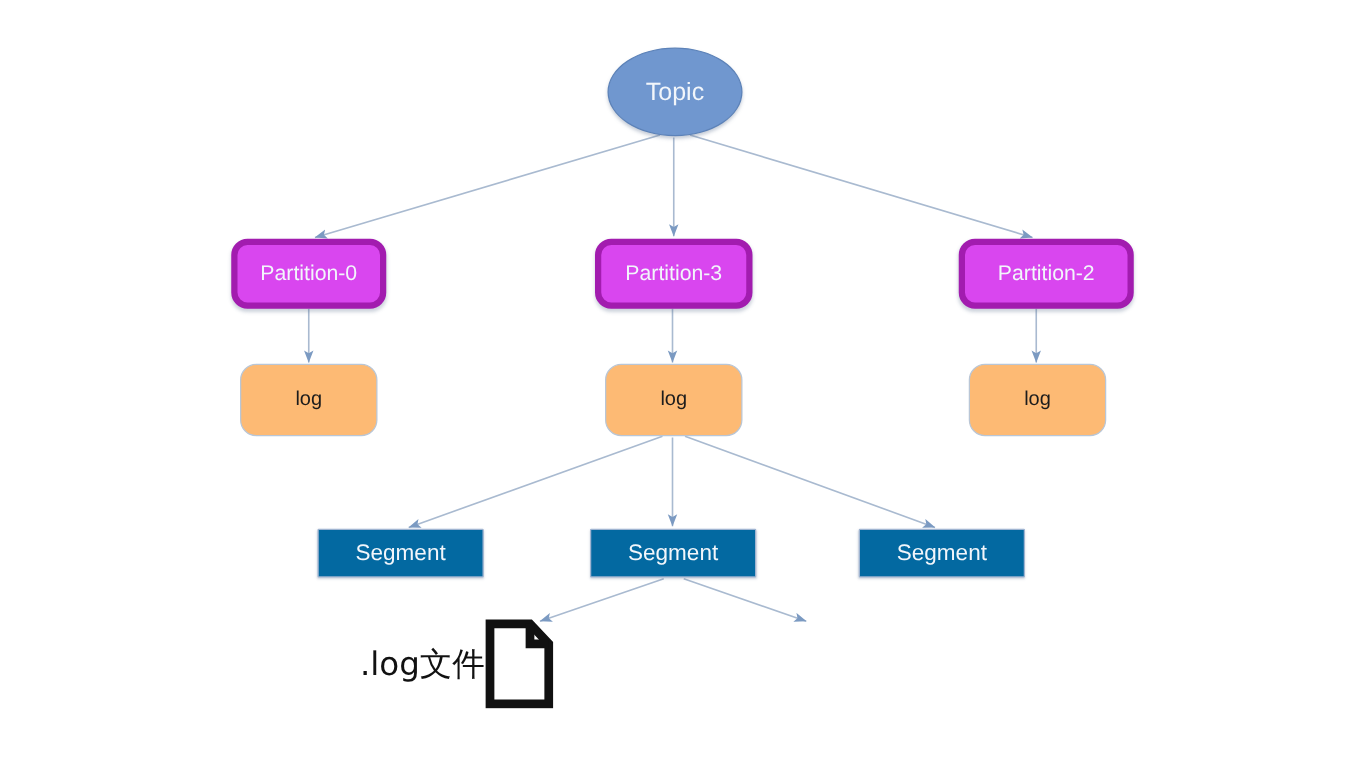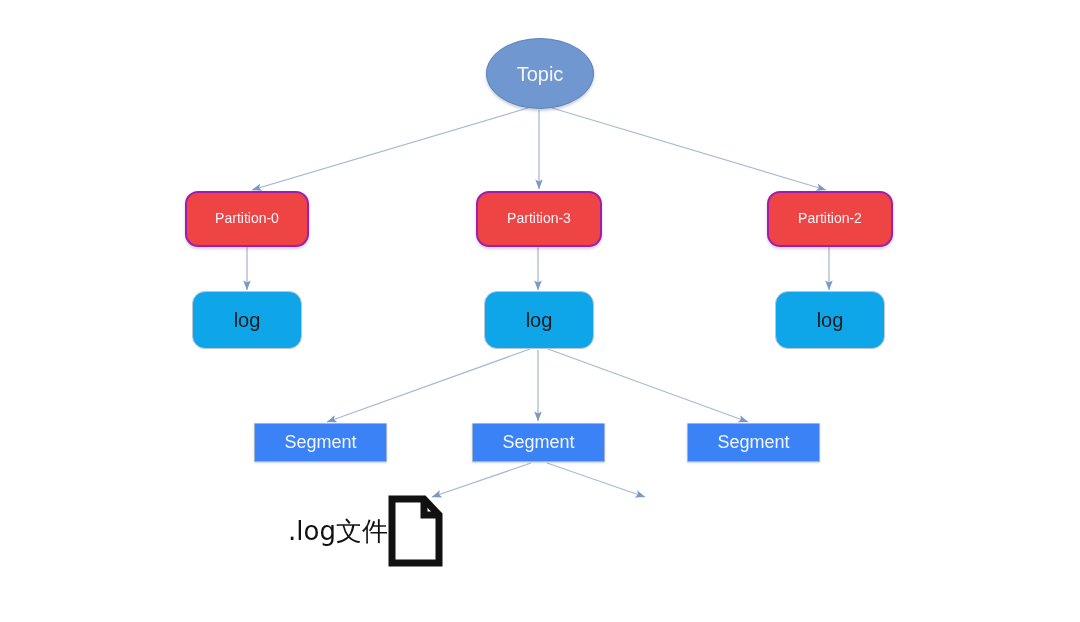--- a/index.html
+++ b/index.html
@@ -46,10 +46,10 @@
   
   .partition-node {
     border-radius: 13px;
-    background: #ef4444;
-    border: 2px solid #a21caf;
+    background: #d946ef;
+    border: 5px solid #a21caf;
     color: #f2f6fb;
-    font-size: 14px;
+    font-size: 17px;
     box-shadow: 0 2px 3px rgba(90,110,140,0.3);
   }
   

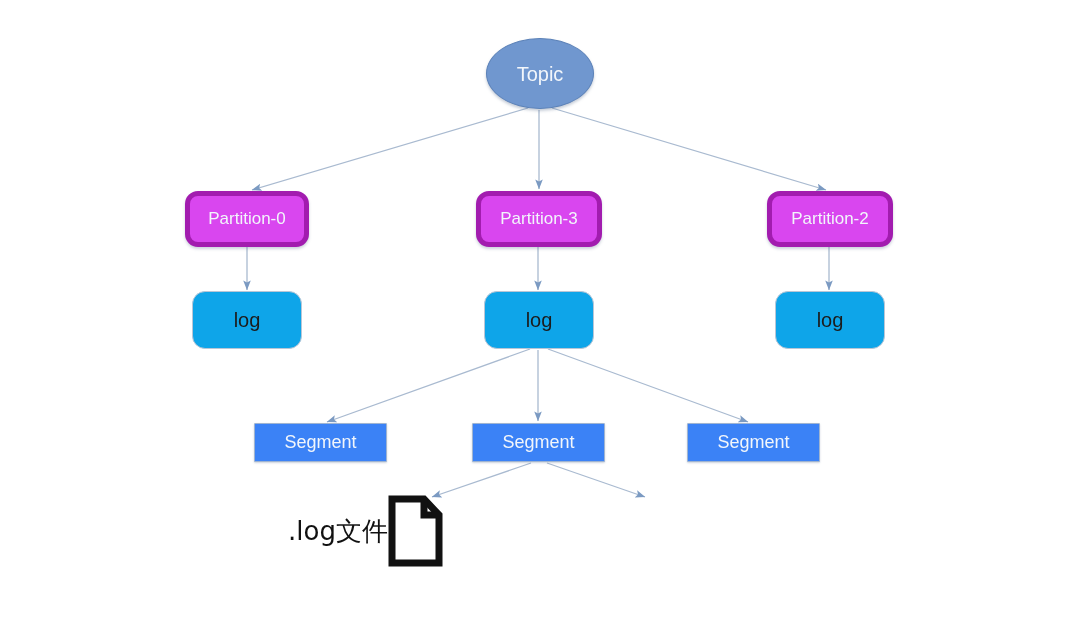--- a/index.html
+++ b/index.html
@@ -125,7 +125,7 @@
   <div class="node partition-node" style="left:476px; top:191px; width:126px; height:56px;">
     <span>Partition-3</span>
   </div>
-  <div class="node partition-node" style="left:767px; top:191px; width:126px; height:56px;">
+  <div class="node partition-node" style="left:767px; top:191px; width:140px; height:56px;">
     <span>Partition-2</span>
   </div>
 

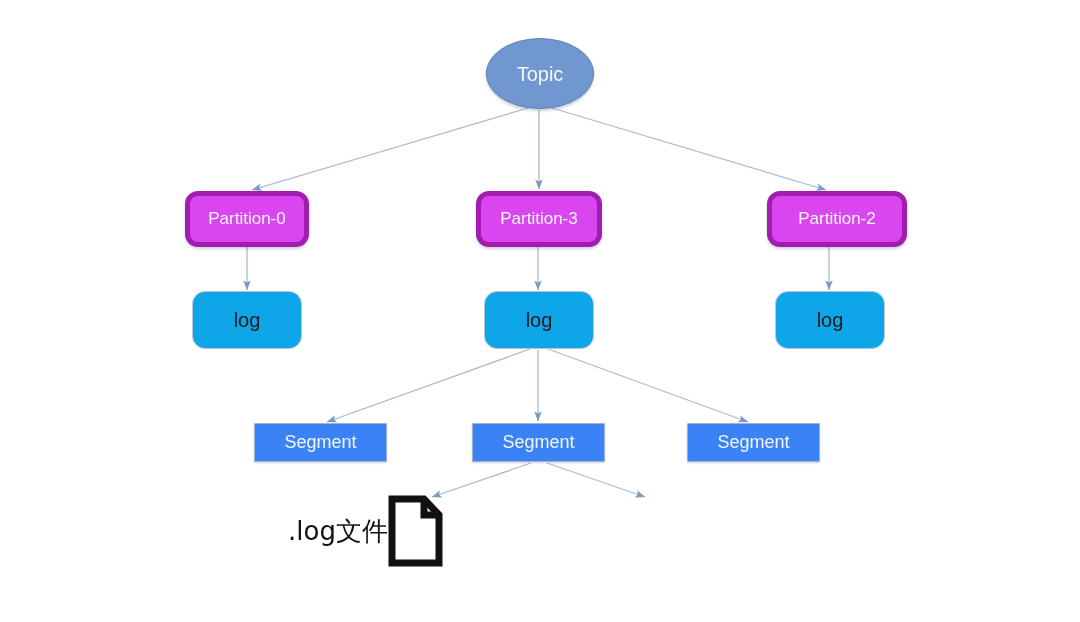--- a/index.html
+++ b/index.html
@@ -55,10 +55,10 @@
   
   .log-node {
     border-radius: 13px;
-    background: #0ea5e9;
+    background: #fdba74;
     border: 1.4px solid #b9c6d6;
     color: #1c1c1c;
-    font-size: 20px;
+    font-size: 16px;
   }
   
   .segment-node {

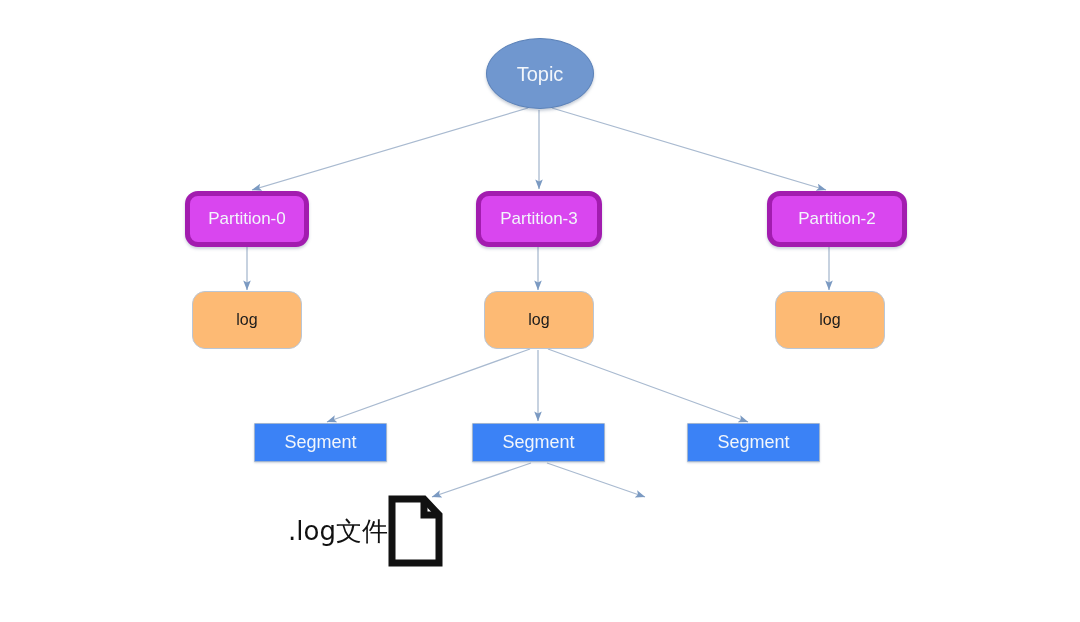--- a/index.html
+++ b/index.html
@@ -63,7 +63,7 @@
   
   .segment-node {
     border-radius: 1px;
-    background: #3b82f6;
+    background: #0369a1;
     border: 1px solid #9fb4d1;
     color: #f2f6fb;
     font-size: 18px;

